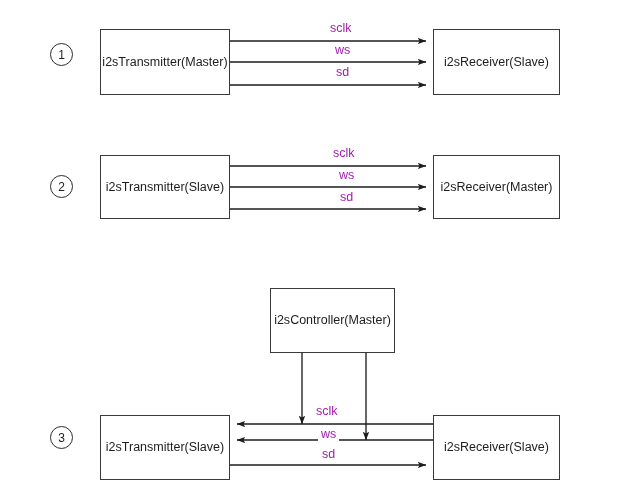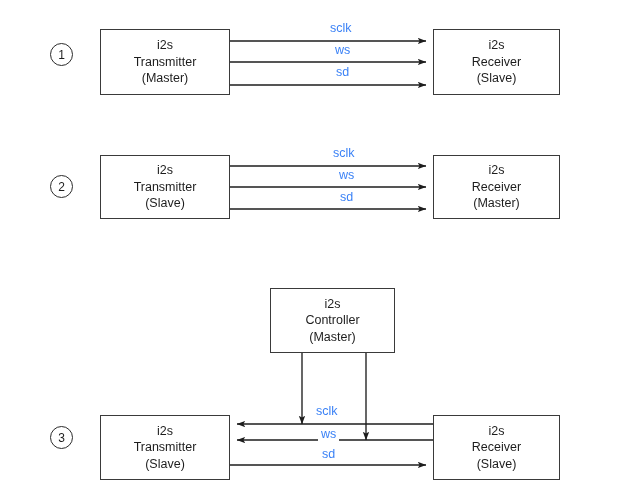--- a/index.html
+++ b/index.html
@@ -59,7 +59,7 @@
   .wire-label {
     position: absolute;
     font-size: 12.5px;
-    color: #3b82f6;
+    color: #a21caf;
     background: #ffffff;
     padding: 0 3px;
     white-space: nowrap;

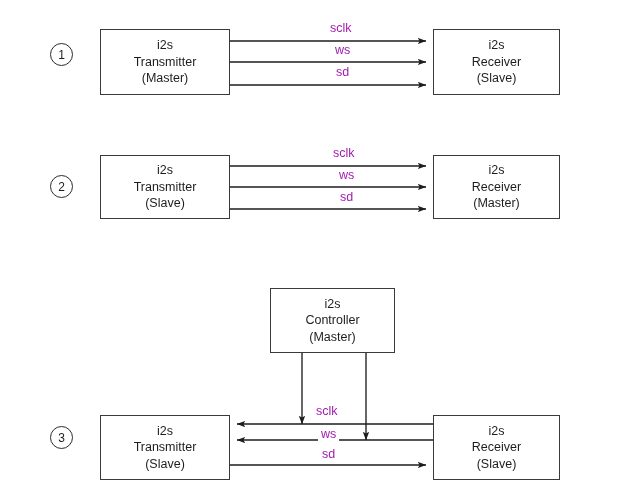--- a/index.html
+++ b/index.html
@@ -30,7 +30,7 @@
     border: 1.4px solid #3a3a3a;
     background: #ffffff;
     display: flex;
-    flex-direction: column;
+    flex-direction: row;
     align-items: center;
     justify-content: center;
     line-height: 1.32;

